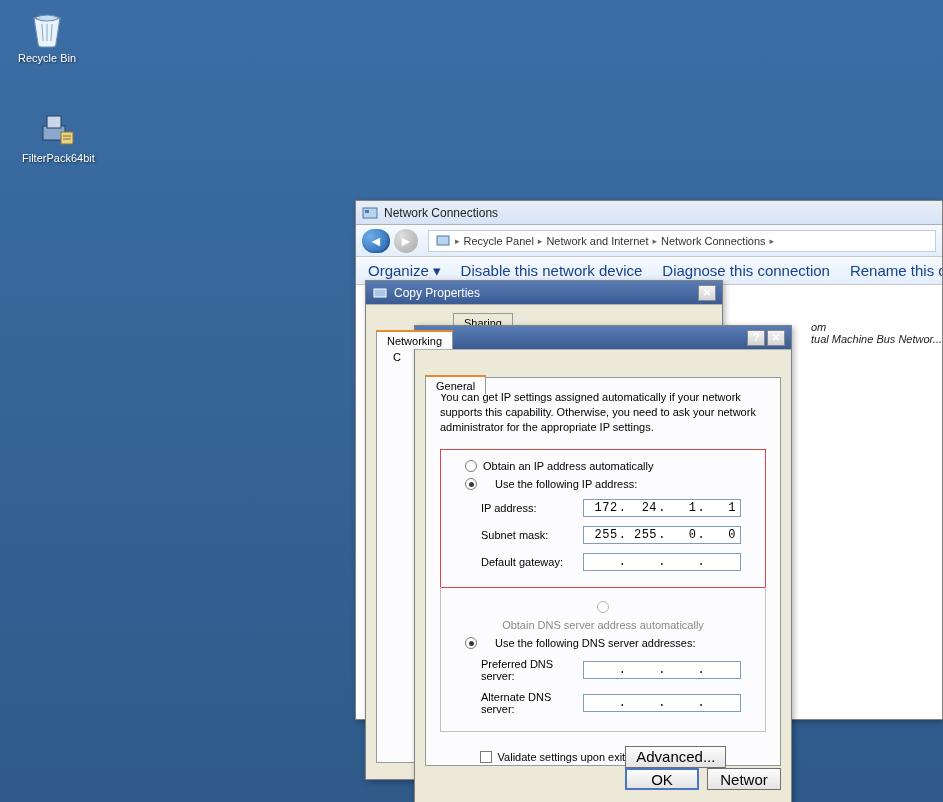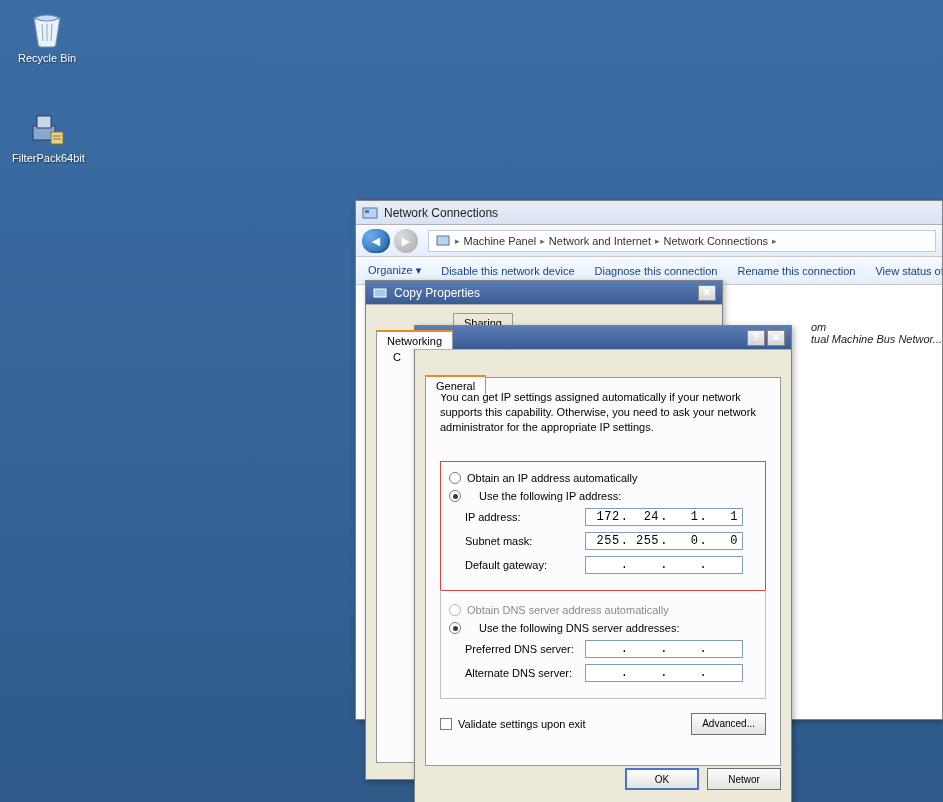--- a/index.html
+++ b/index.html
@@ -245,7 +245,7 @@
   <div class="label">Recycle Bin</div>
 </div>
 
-<div class="desktop-icon" style="left:12px;top:108px">
+<div class="desktop-icon" style="left:22px;top:108px">
   <div class="glyph">
     <svg width="40" height="40" viewBox="0 0 40 40">
       <rect x="6" y="18" width="22" height="14" fill="#89a8cc" stroke="#2a3c5e"></rect>

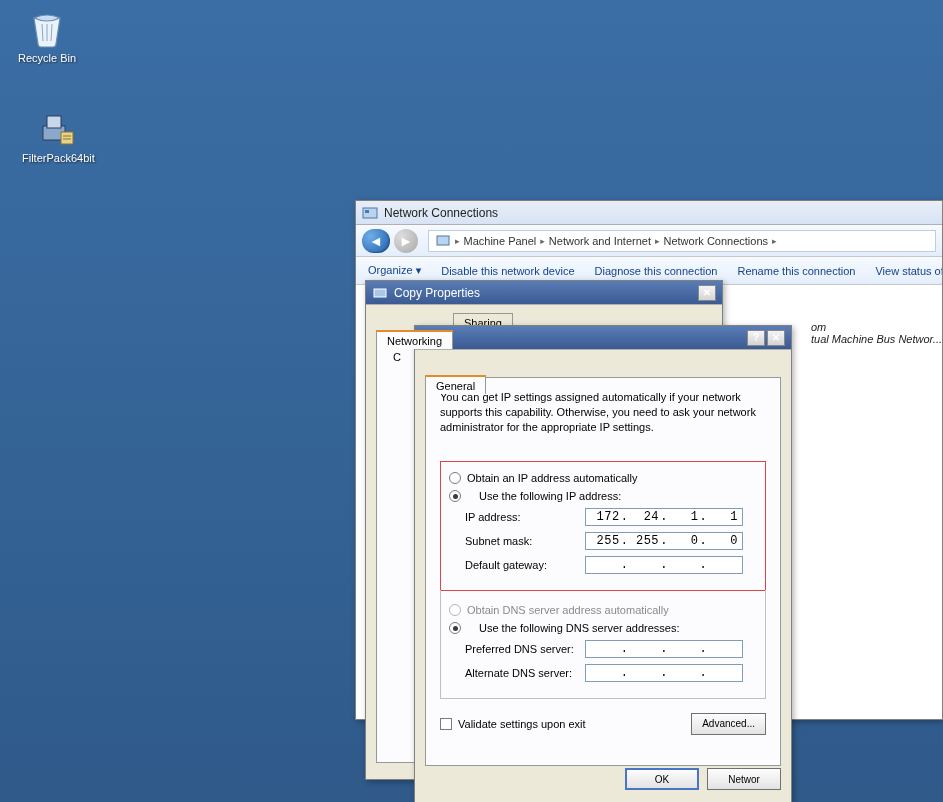--- a/index.html
+++ b/index.html
@@ -278,7 +278,7 @@
           </svg>
       </span>
       <span class="sep">▸</span>
-      <span>Machine Panel</span>
+      <span>Recycle Panel</span>
       <span class="sep">▸</span>
       <span>Network and Internet</span>
       <span class="sep">▸</span>

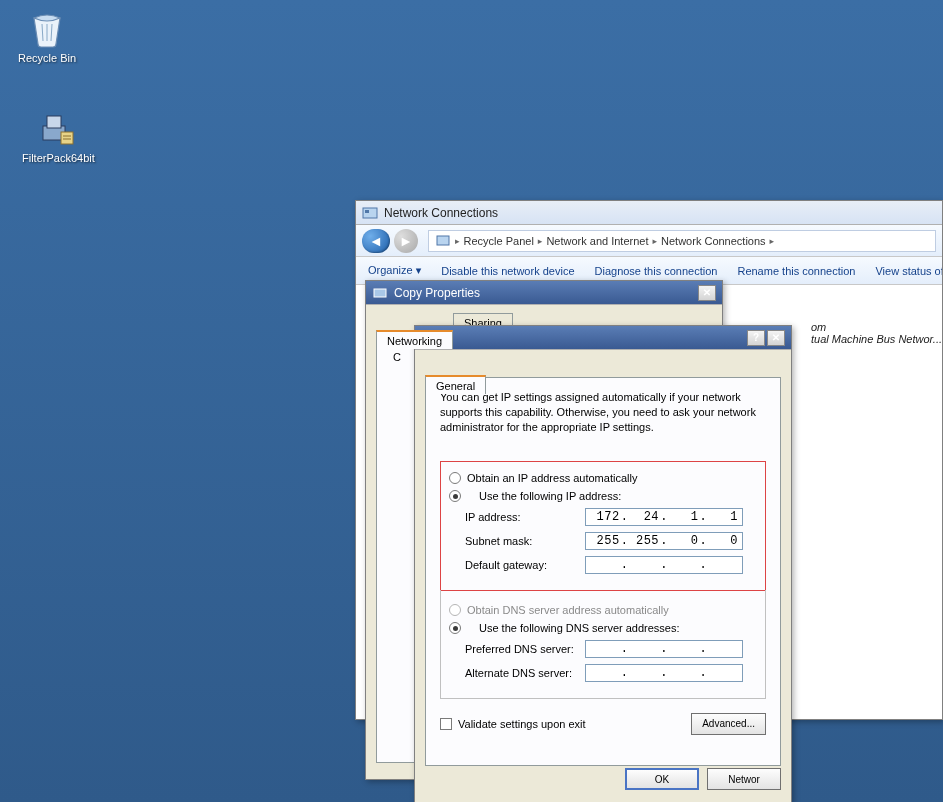--- a/index.html
+++ b/index.html
@@ -111,7 +111,7 @@
     display:flex;align-items:center;
     padding: 0 12px;
     gap: 20px;
-    font-size:11px;
+    font-size:15px;
     color: #15428b;
     white-space: nowrap;
     overflow: hidden;

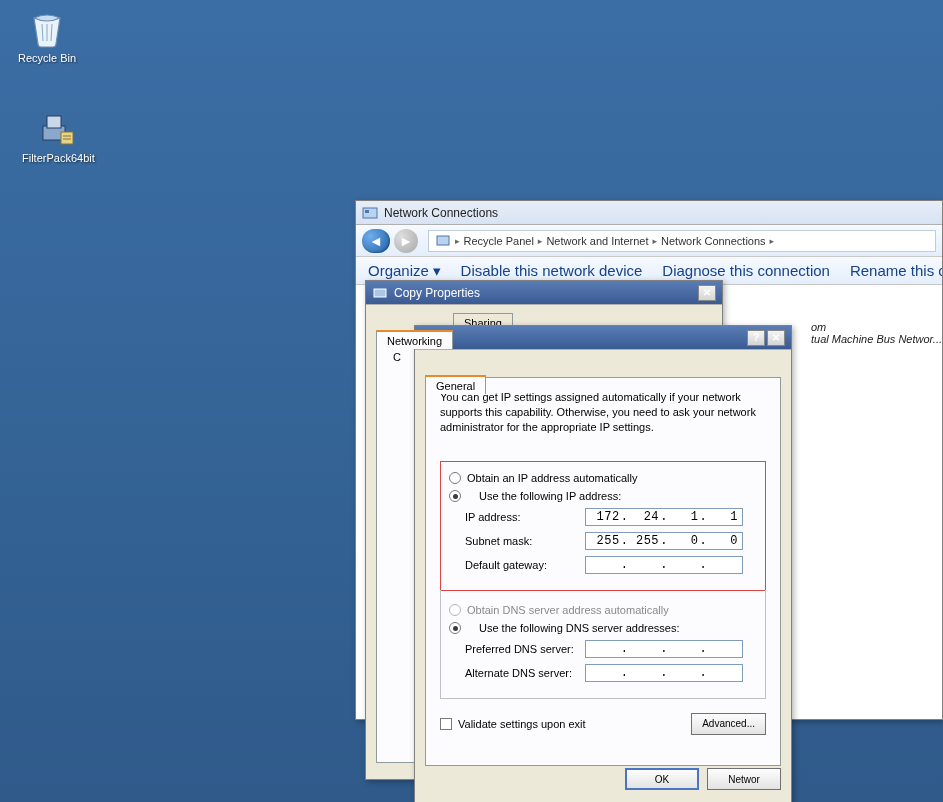--- a/index.html
+++ b/index.html
@@ -172,7 +172,7 @@
     padding: 12px 14px;
     font-size:11px;
   }
-  .desc { color:#000; line-height: 1.35; margin-bottom: 26px; }
+  .desc { color:#000; line-height: 1.35; margin-bottom: 14px; }
   .groupbox {
     border: 1px solid #c0c0c0;
     padding: 8px 8px 10px;

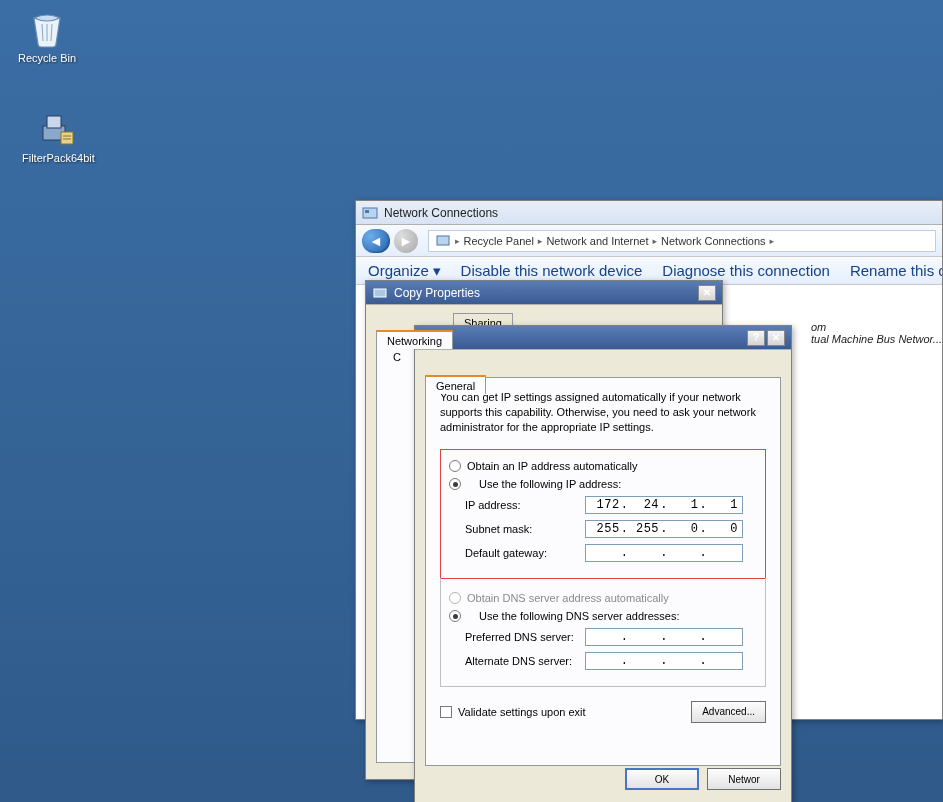--- a/index.html
+++ b/index.html
@@ -175,7 +175,7 @@
   .desc { color:#000; line-height: 1.35; margin-bottom: 14px; }
   .groupbox {
     border: 1px solid #c0c0c0;
-    padding: 8px 8px 10px;
+    padding: 8px 24px 10px;
     margin-bottom: 10px;
     position: relative;
   }

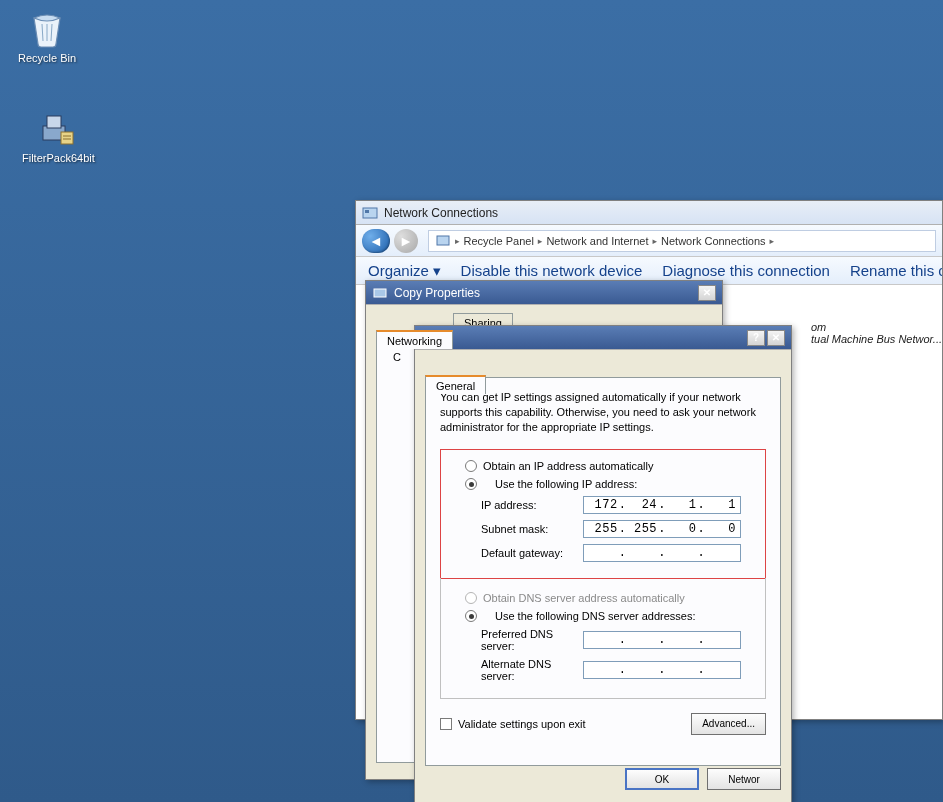--- a/index.html
+++ b/index.html
@@ -193,7 +193,7 @@
   }
   .radio.disabled { border-color:#b5b5b5; }
   .field-row {
-    display:flex; align-items:center; margin: 0 0 6px; padding-left: 16px;
+    display:flex; align-items:center; margin: 9px 0 6px; padding-left: 16px;
   }
   .field-row .lbl { width: 120px; }
   .ipinput {

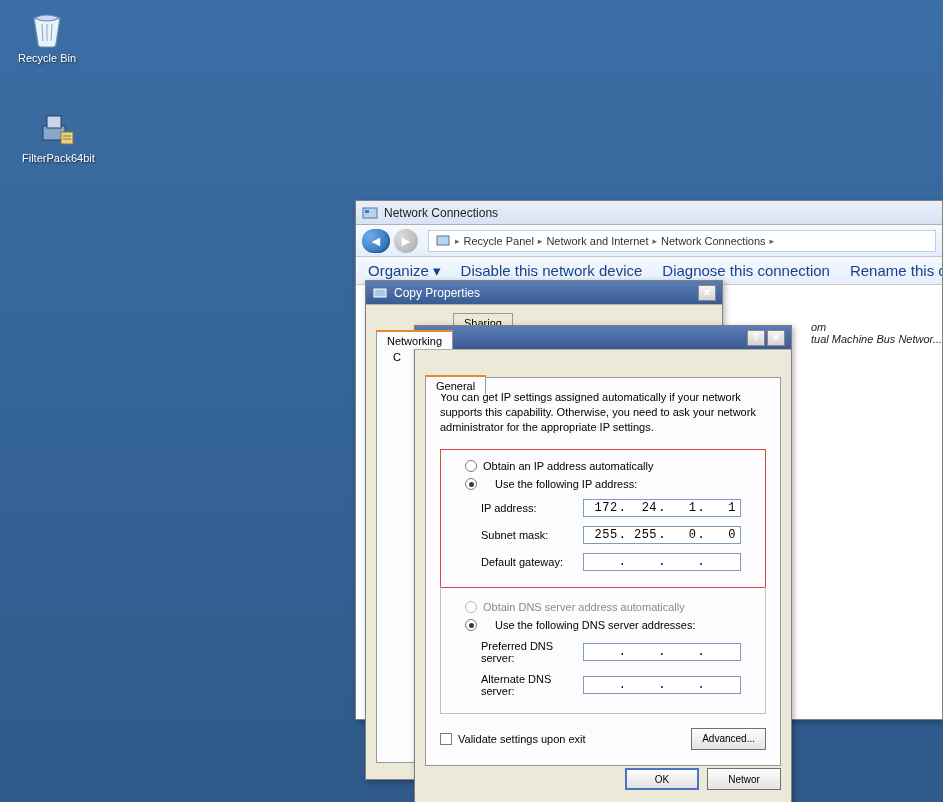--- a/index.html
+++ b/index.html
@@ -225,7 +225,7 @@
     padding: 0 10px;
   }
   .btn.default { border: 2px solid #4a74c4; }
-  .grayed { color:#8a8a8a; }
+  .grayed { color:#8a8a8a;flex-direction:column; }
   .fieldset-title {
     font-size:11px;
     margin-left: 12px;

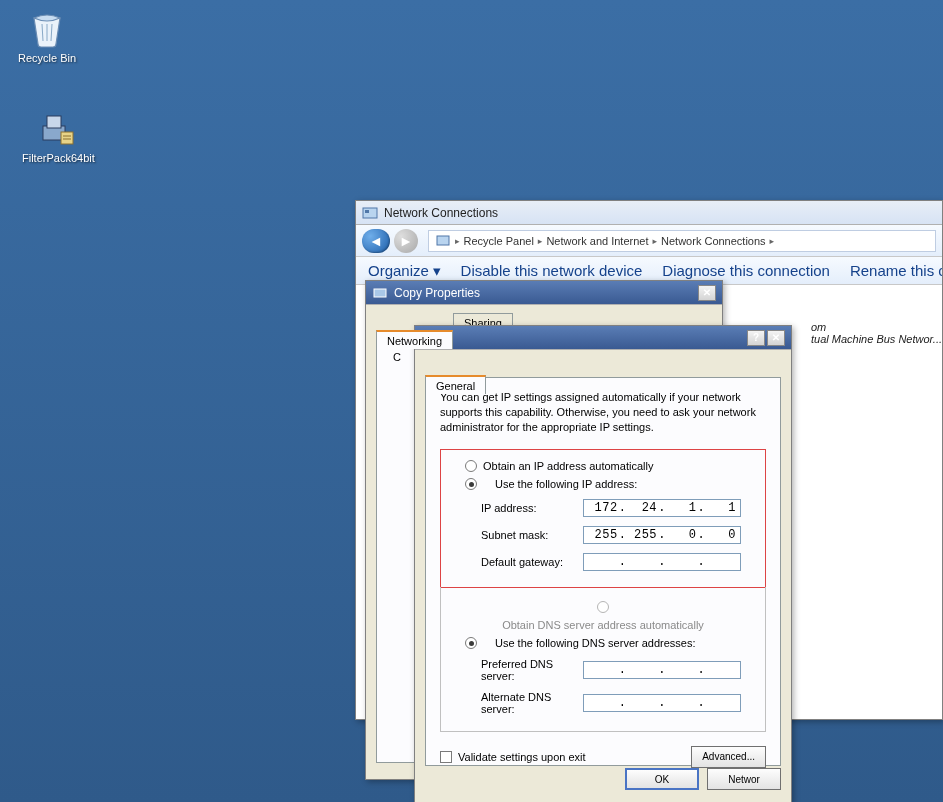--- a/index.html
+++ b/index.html
@@ -418,7 +418,7 @@
         </div>
       </div>
 
-      <div style="display:flex;align-items:center;justify-content:space-between;margin-top:14px">
+      <div style="display:flex;align-items:center;justify-content:center;margin-top:14px">
         <div class="radio-row" style="margin:0">
           <span class="checkbox"></span>
           <span>Validate settings upon exit</span>

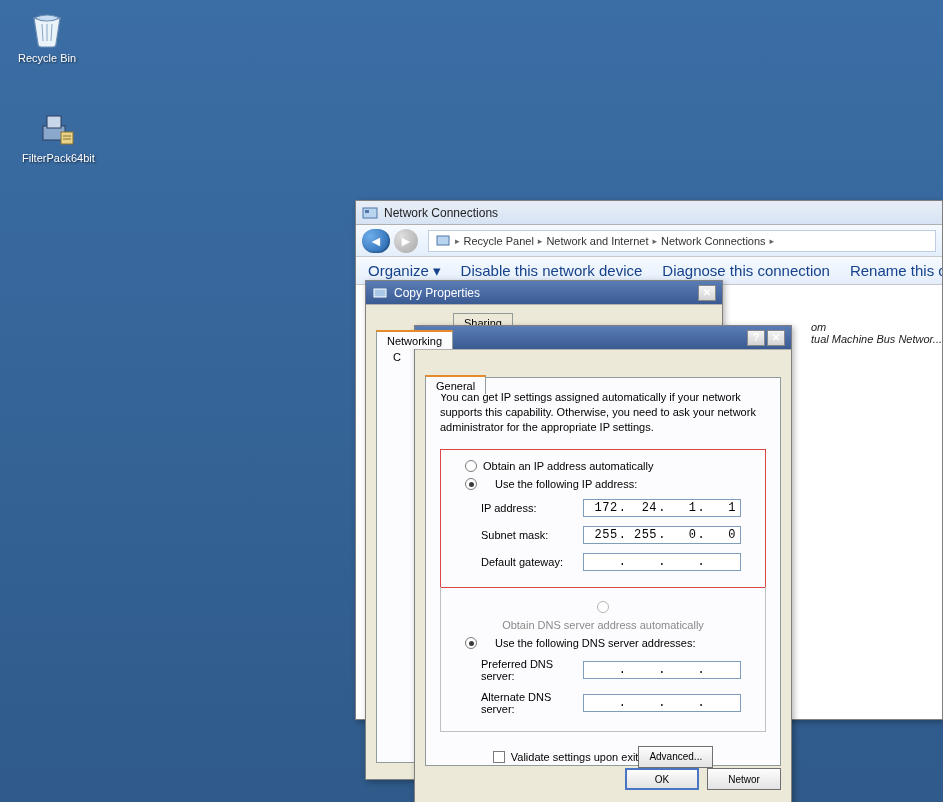--- a/index.html
+++ b/index.html
@@ -220,7 +220,7 @@
     min-width: 74px; height: 22px;
     border: 1px solid #707070;
     background: linear-gradient(to bottom,#fdfdfd,#e3e3e3);
-    font-size:10px;
+    font-size:15px;
     display:flex;align-items:center;justify-content:center;
     padding: 0 10px;
   }

